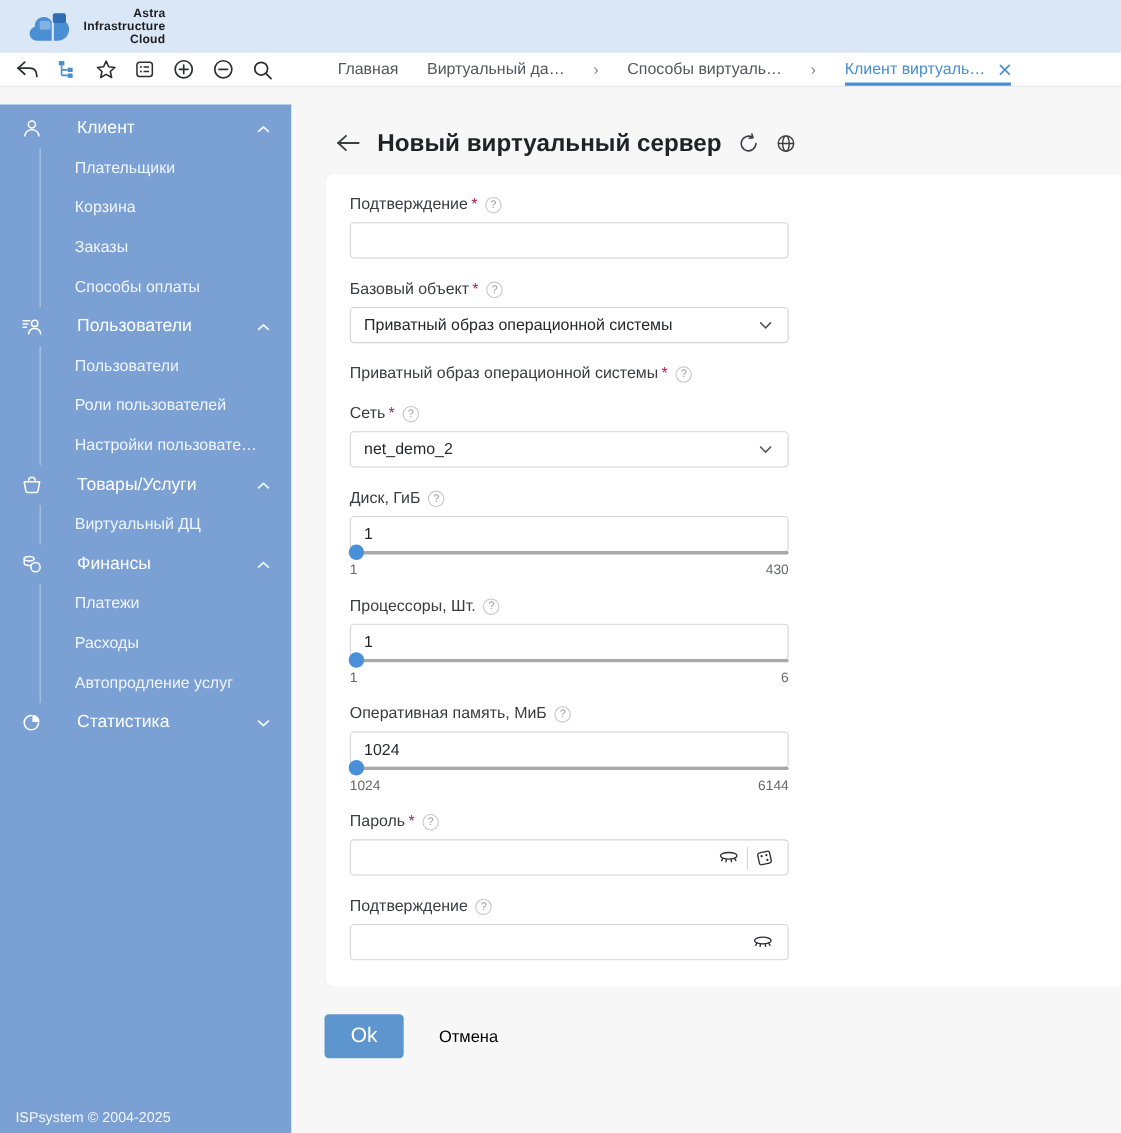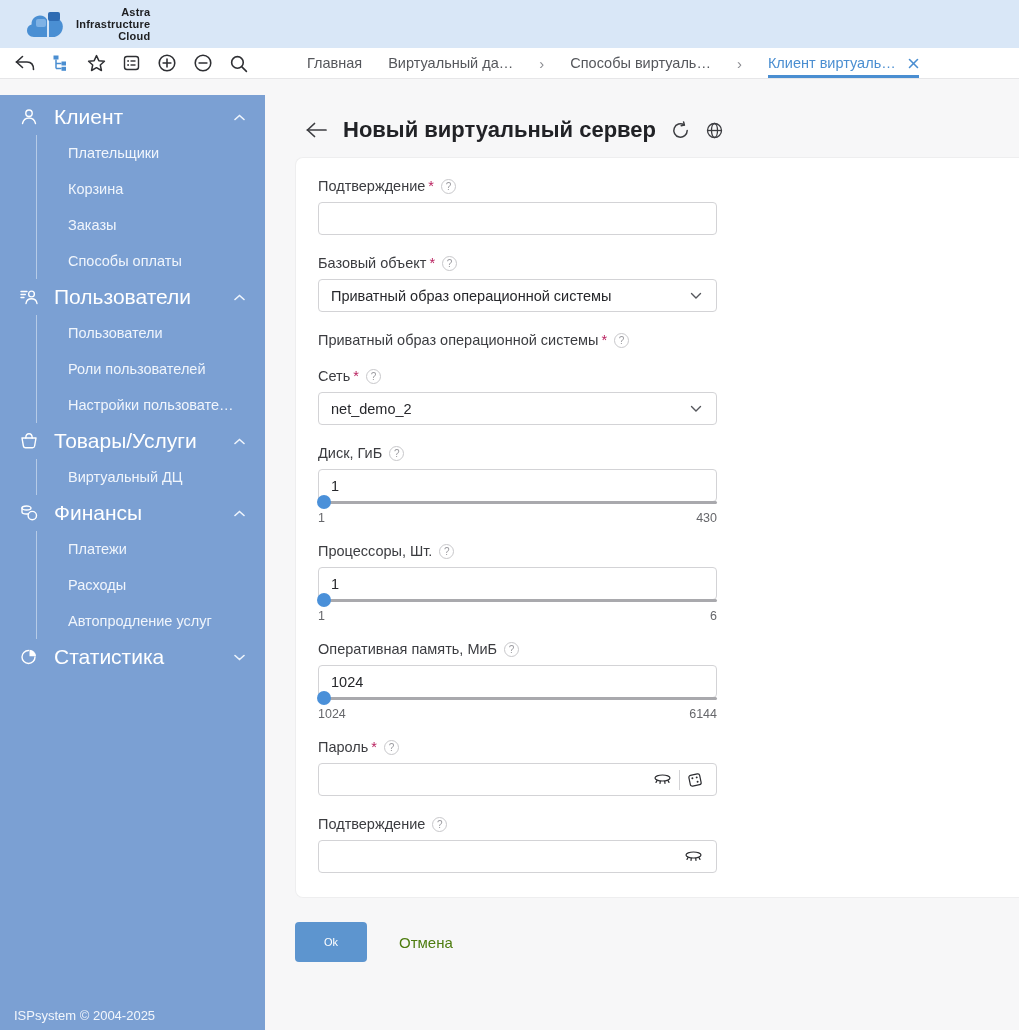--- a/index.html
+++ b/index.html
@@ -33,8 +33,8 @@
   
   .sidebar { position:absolute; left:0; top:95px; bottom:0; width:265px; background:#7ba0d3; color:#ffffff; }
   .menu { padding-top:4px; }
-  .sec-head { height:36px; display:flex; align-items:center; padding:0 20px 0 18px; gap:14px;
-    font-size:21px; cursor:pointer; }
+  .sec-head { height:36px; display:flex; align-items:center; padding:0 20px 0 18px; gap:30px;
+    font-size:16px; cursor:pointer; }
   .sec-ic { display:inline-flex; width:22px; justify-content:center; color:#ffffff; }
   .sec-label { flex:1; }
   .chev { display:inline-flex; color:#eef4fc; }

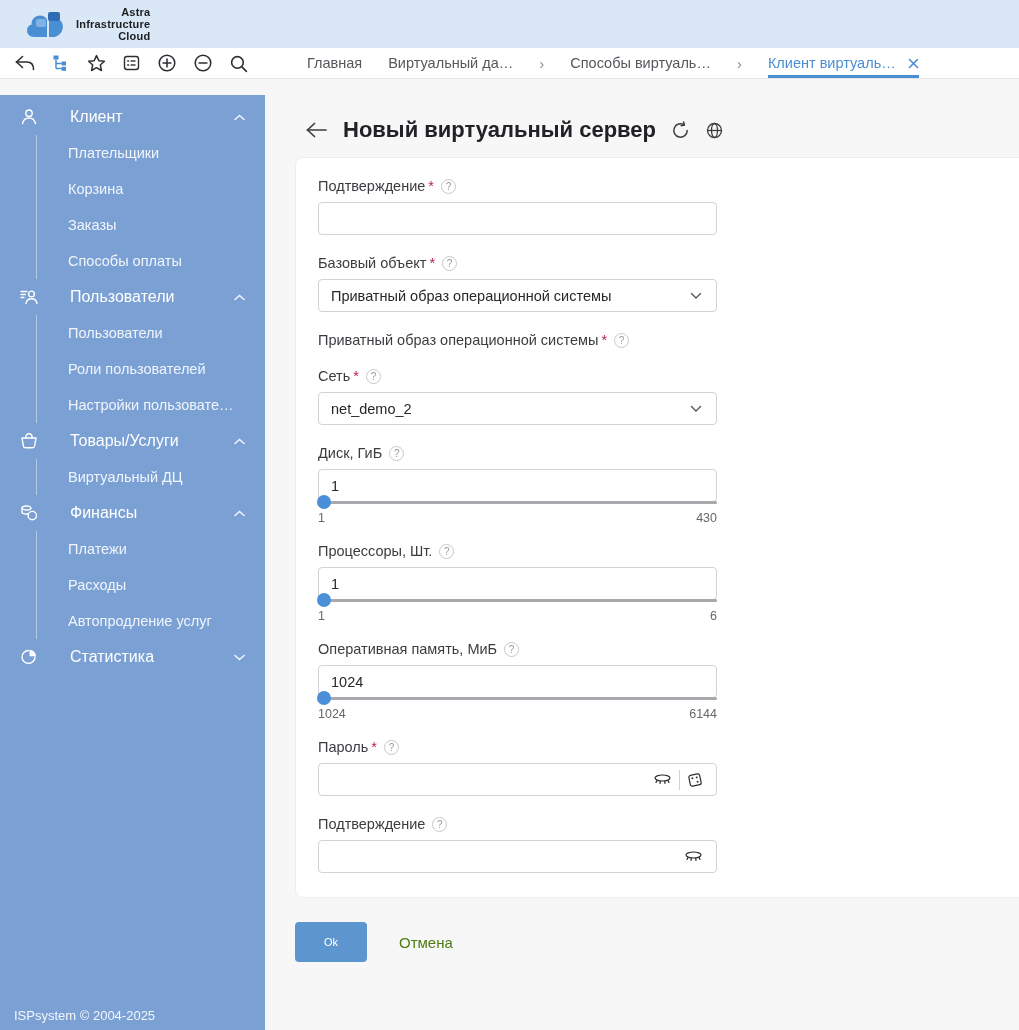--- a/index.html
+++ b/index.html
@@ -86,7 +86,7 @@
 
   .actions { display:flex; align-items:center; gap:32px; margin:24px 0 0 30px; }
   .ok-btn { width:72px; height:40px; background:#5d95cf; color:#ffffff; border:none;
-    border-radius:4px; font-size:11px; font-family:"Liberation Sans",sans-serif; cursor:pointer; }
+    border-radius:4px; font-size:19px; font-family:"Liberation Sans",sans-serif; cursor:pointer; }
   .cancel-link { font-size:15px; color:#4d7c0f; cursor:pointer; }
 </style>
 </head>

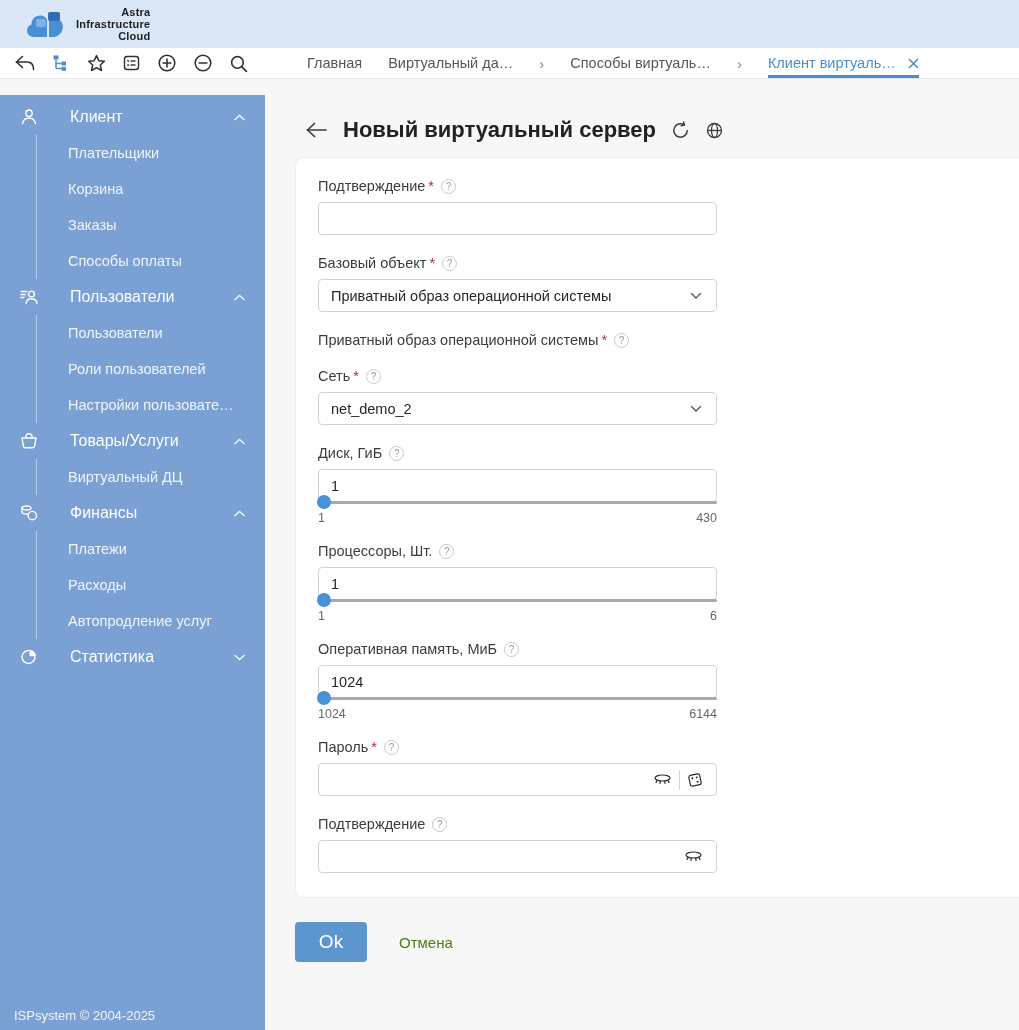--- a/index.html
+++ b/index.html
@@ -87,7 +87,7 @@
   .actions { display:flex; align-items:center; gap:32px; margin:24px 0 0 30px; }
   .ok-btn { width:72px; height:40px; background:#5d95cf; color:#ffffff; border:none;
     border-radius:4px; font-size:19px; font-family:"Liberation Sans",sans-serif; cursor:pointer; }
-  .cancel-link { font-size:15px; color:#4d7c0f; cursor:pointer; }
+  .cancel-link { font-size:15px; color:#000000; cursor:pointer; }
 </style>
 </head>
 <body>

